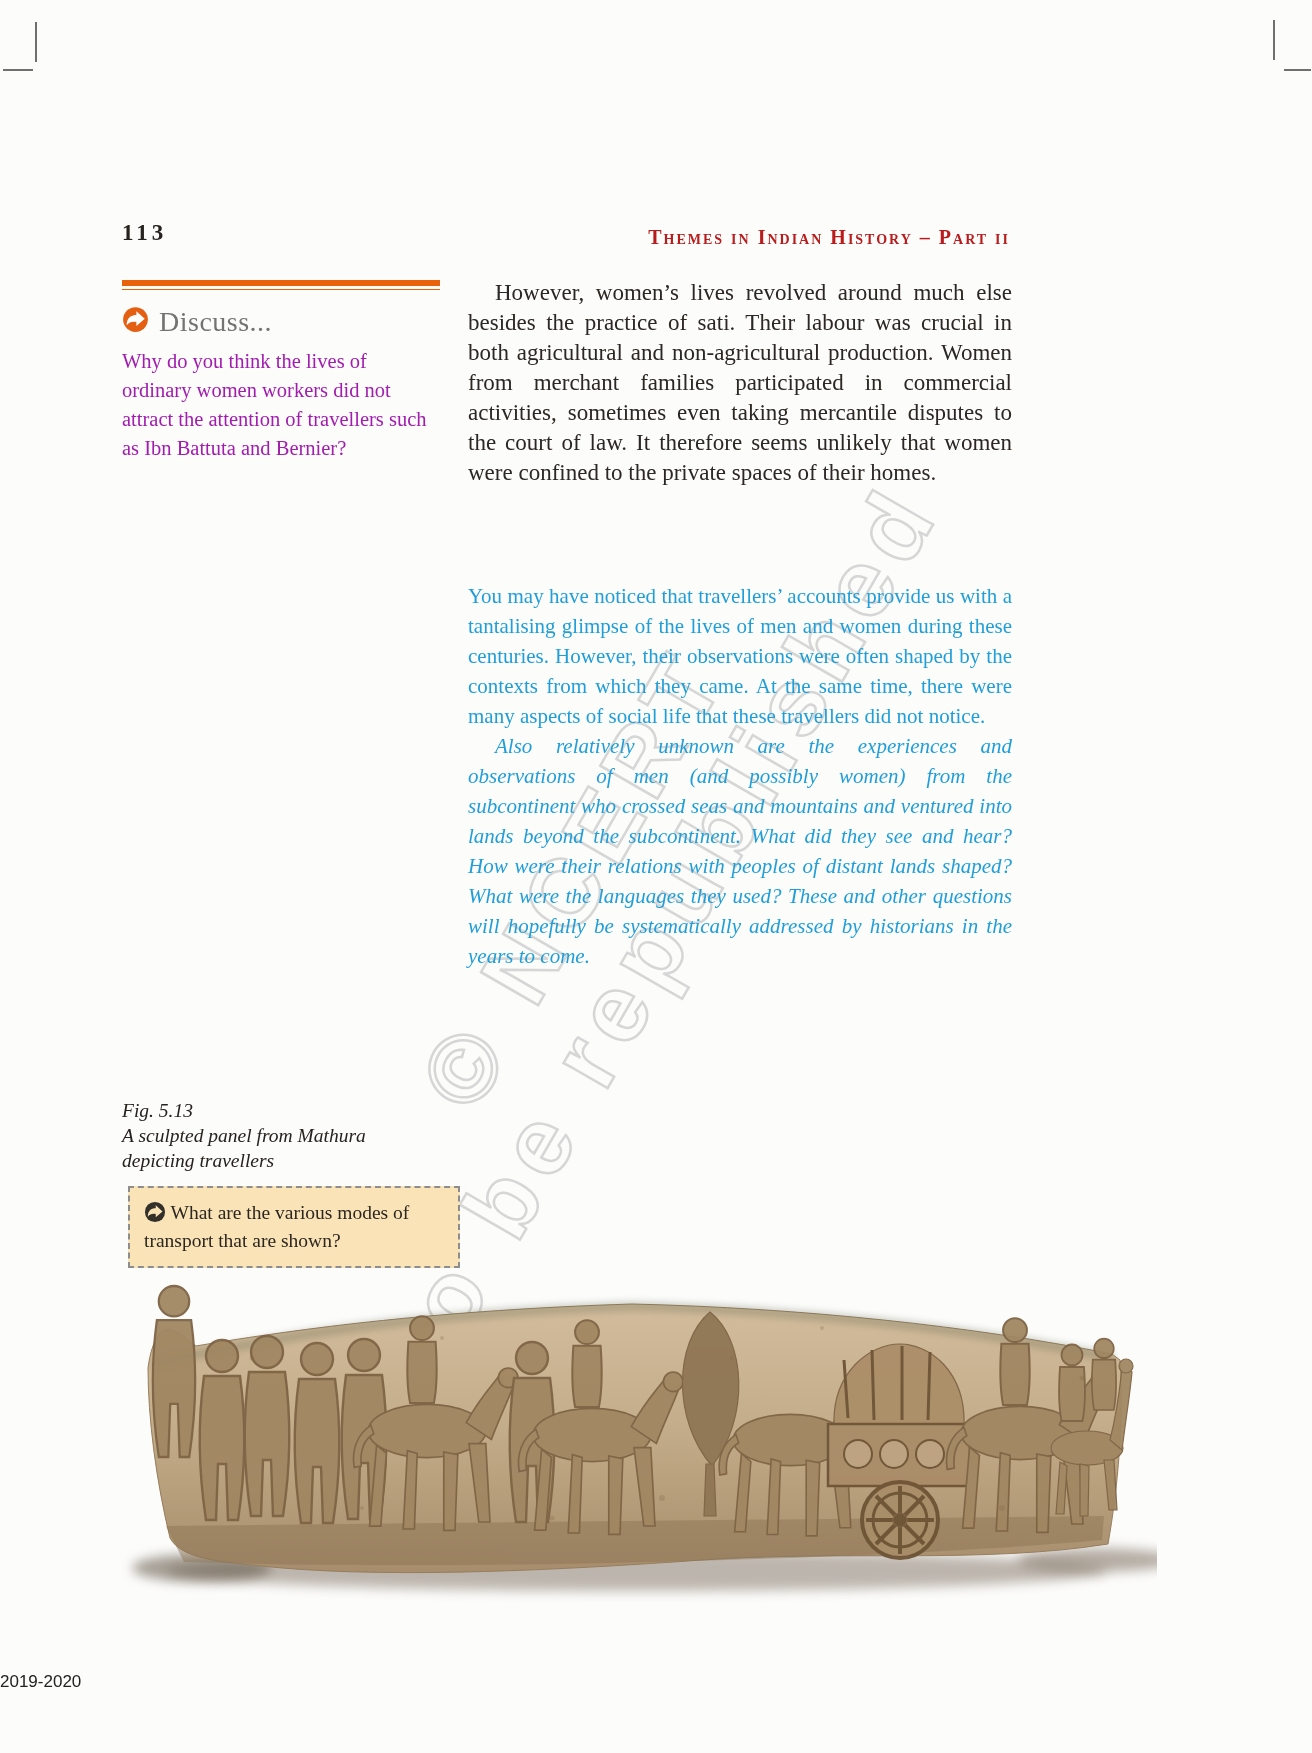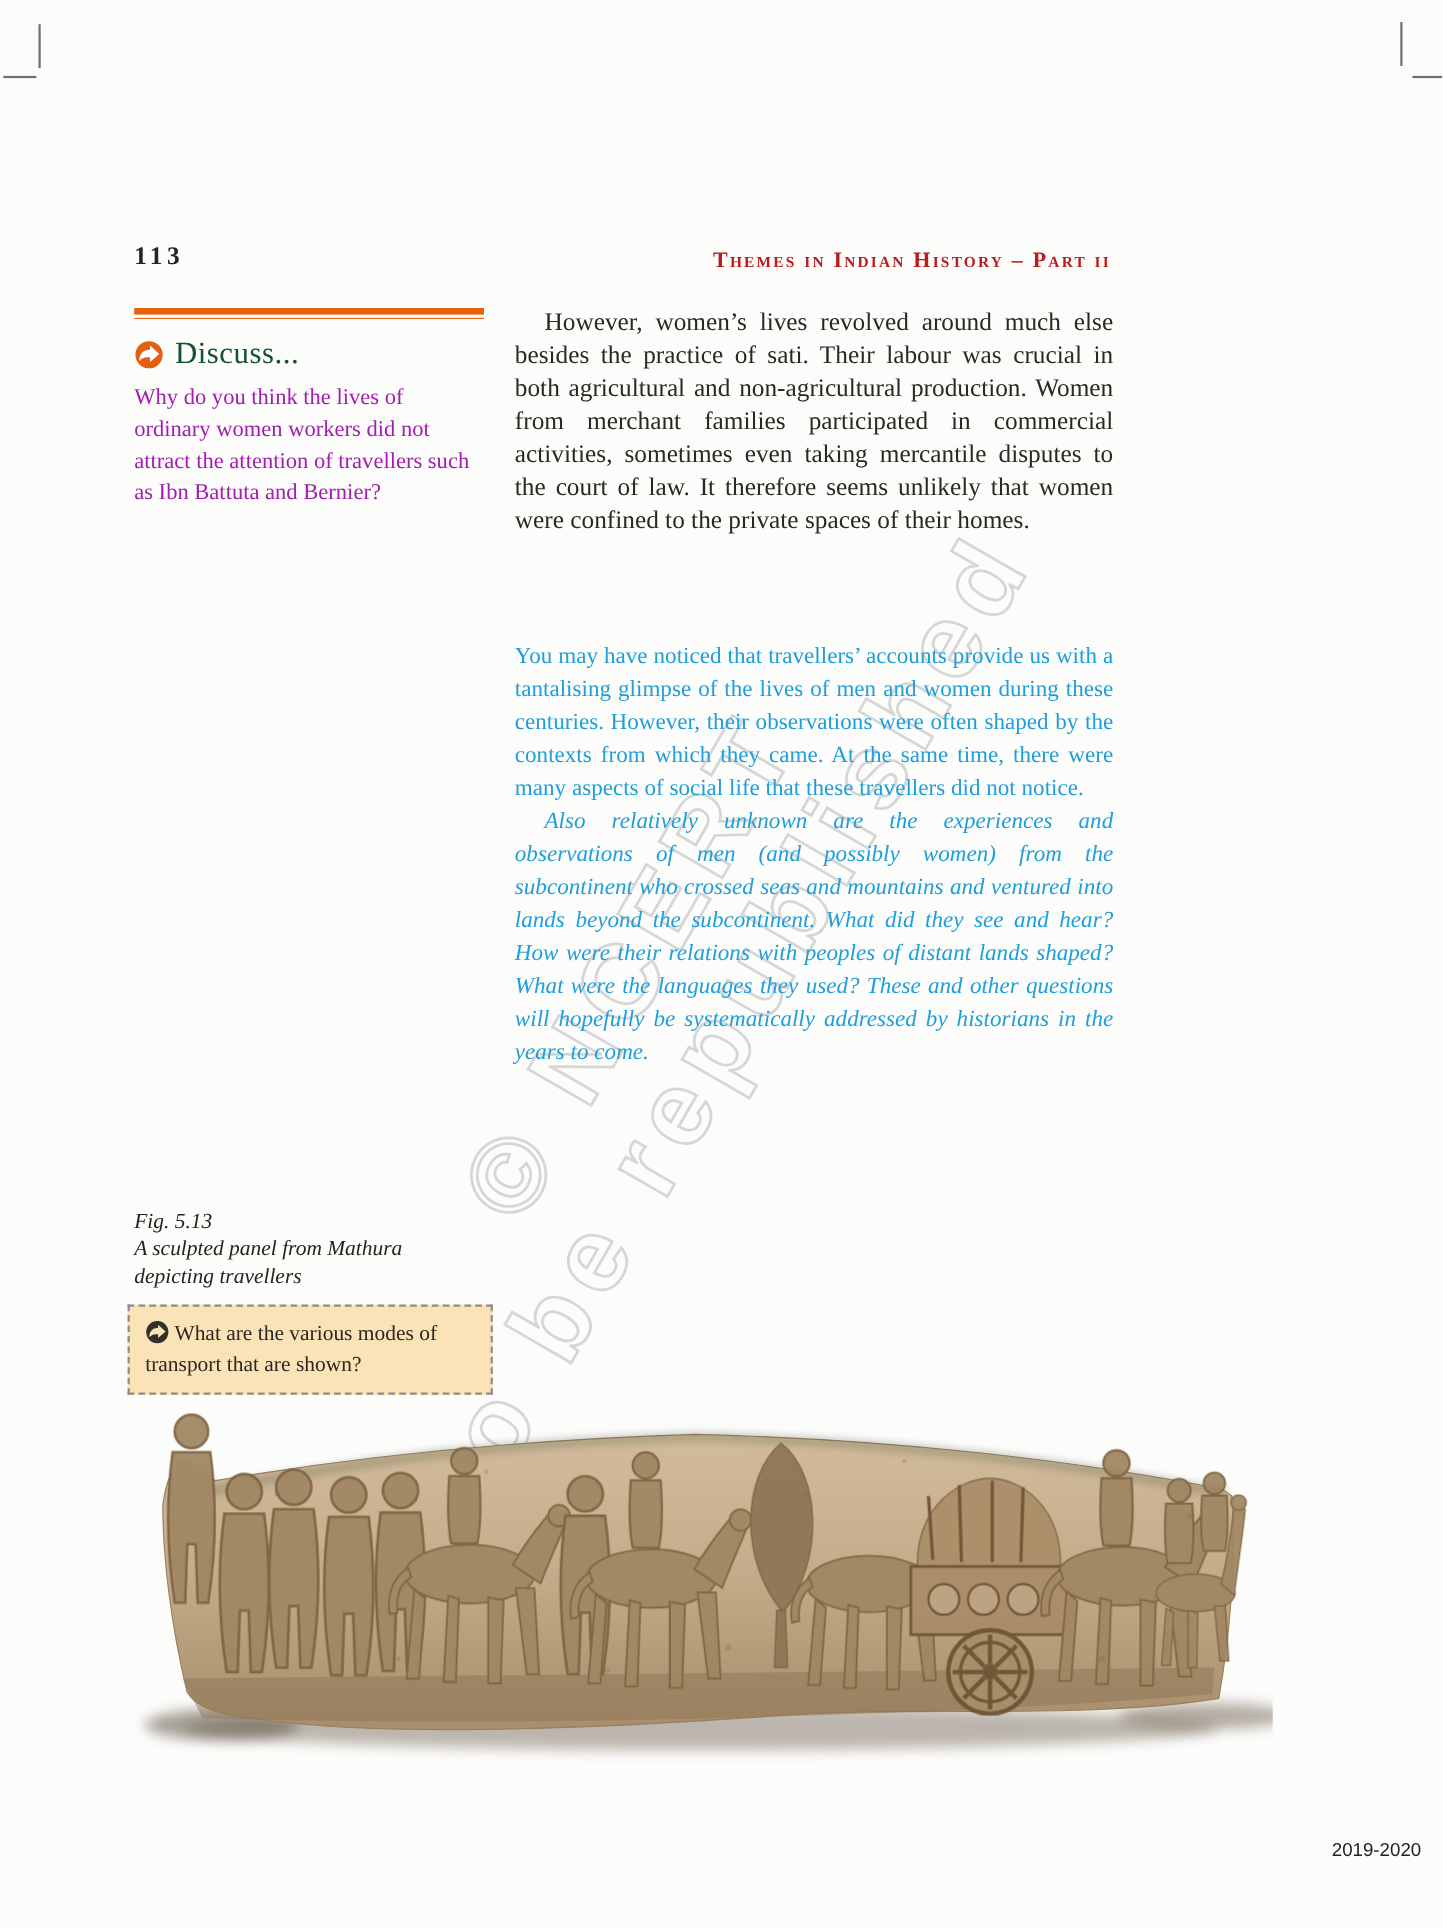--- a/index.html
+++ b/index.html
@@ -38,8 +38,8 @@
   #rule-thick{height:6px;background:#e8610b;}
   #rule-thin{height:1px;background:#e8610b;margin-top:3px;}
   #discuss-title{
-    margin-top:16px;color:#14532d;font-size:28px;letter-spacing:0.5px;
-    display:flex;align-items:center;gap:10px;
+    margin-top:16px;color:#737373;font-size:28px;letter-spacing:0.5px;
+    display:flex;gap:10px;
   }
   #discuss-question{margin-top:9px;color:#a21caf;font-size:20.5px;line-height:29px;}
 

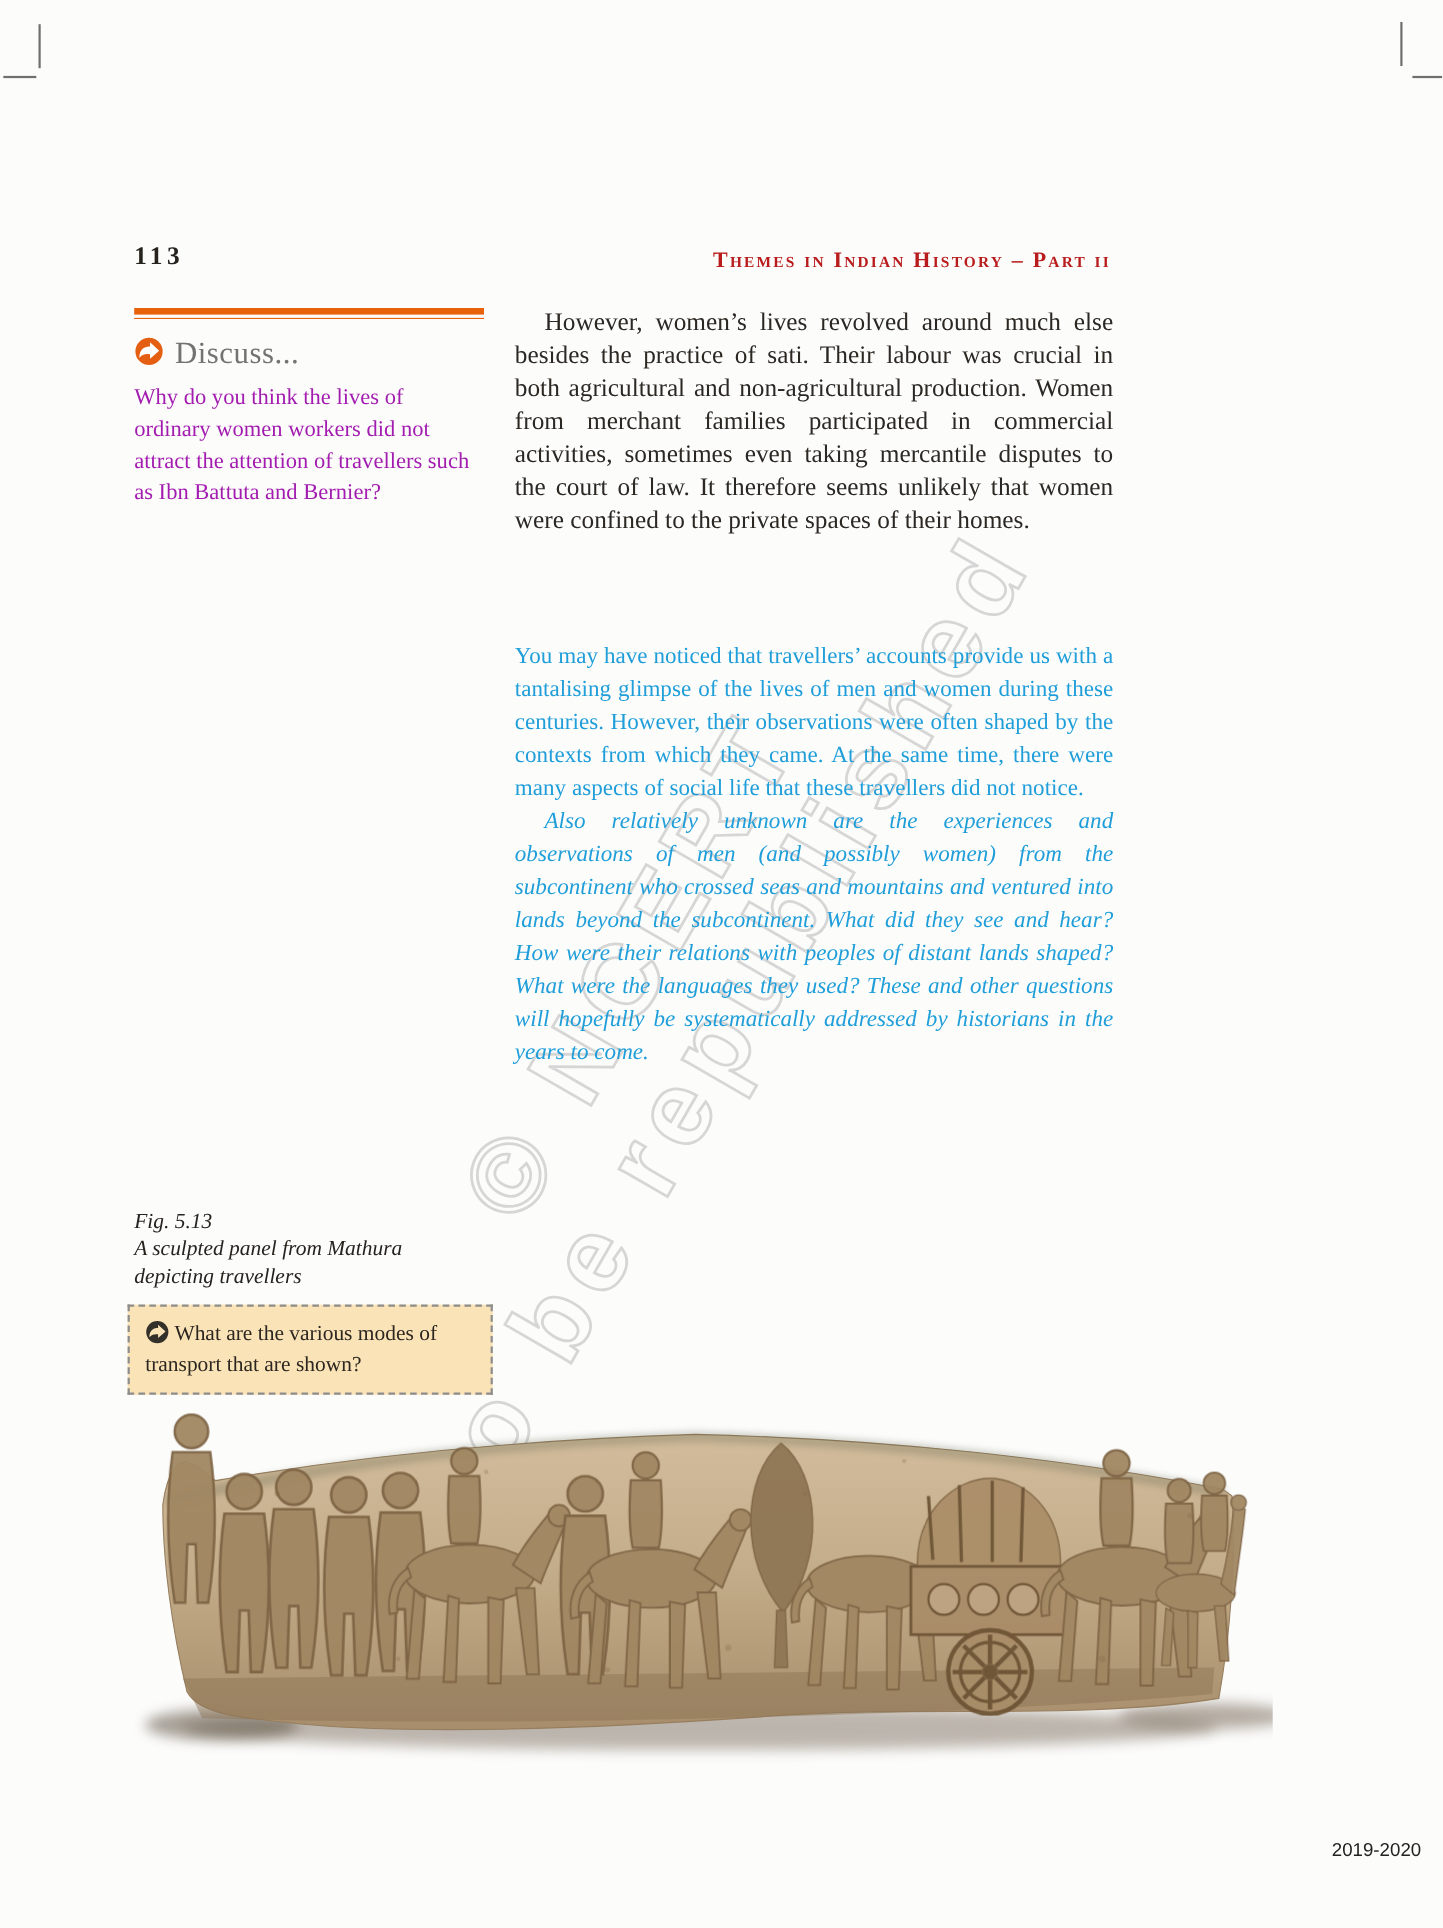--- a/index.html
+++ b/index.html
@@ -56,7 +56,7 @@
   #fig-caption{left:122px;top:1098px;font-style:italic;font-size:19.5px;line-height:25px;
     color:#26221d;white-space:pre-line;}
   #fig-question-box{
-    left:116px;top:1186px;width:302px;
+    left:128px;top:1186px;width:302px;
     background:#fae3b7;border:2px dashed #8d8d8d;
     padding:11px 12px 12px 14px;
     font-size:19.5px;line-height:27.5px;color:#2b2620;z-index:2;

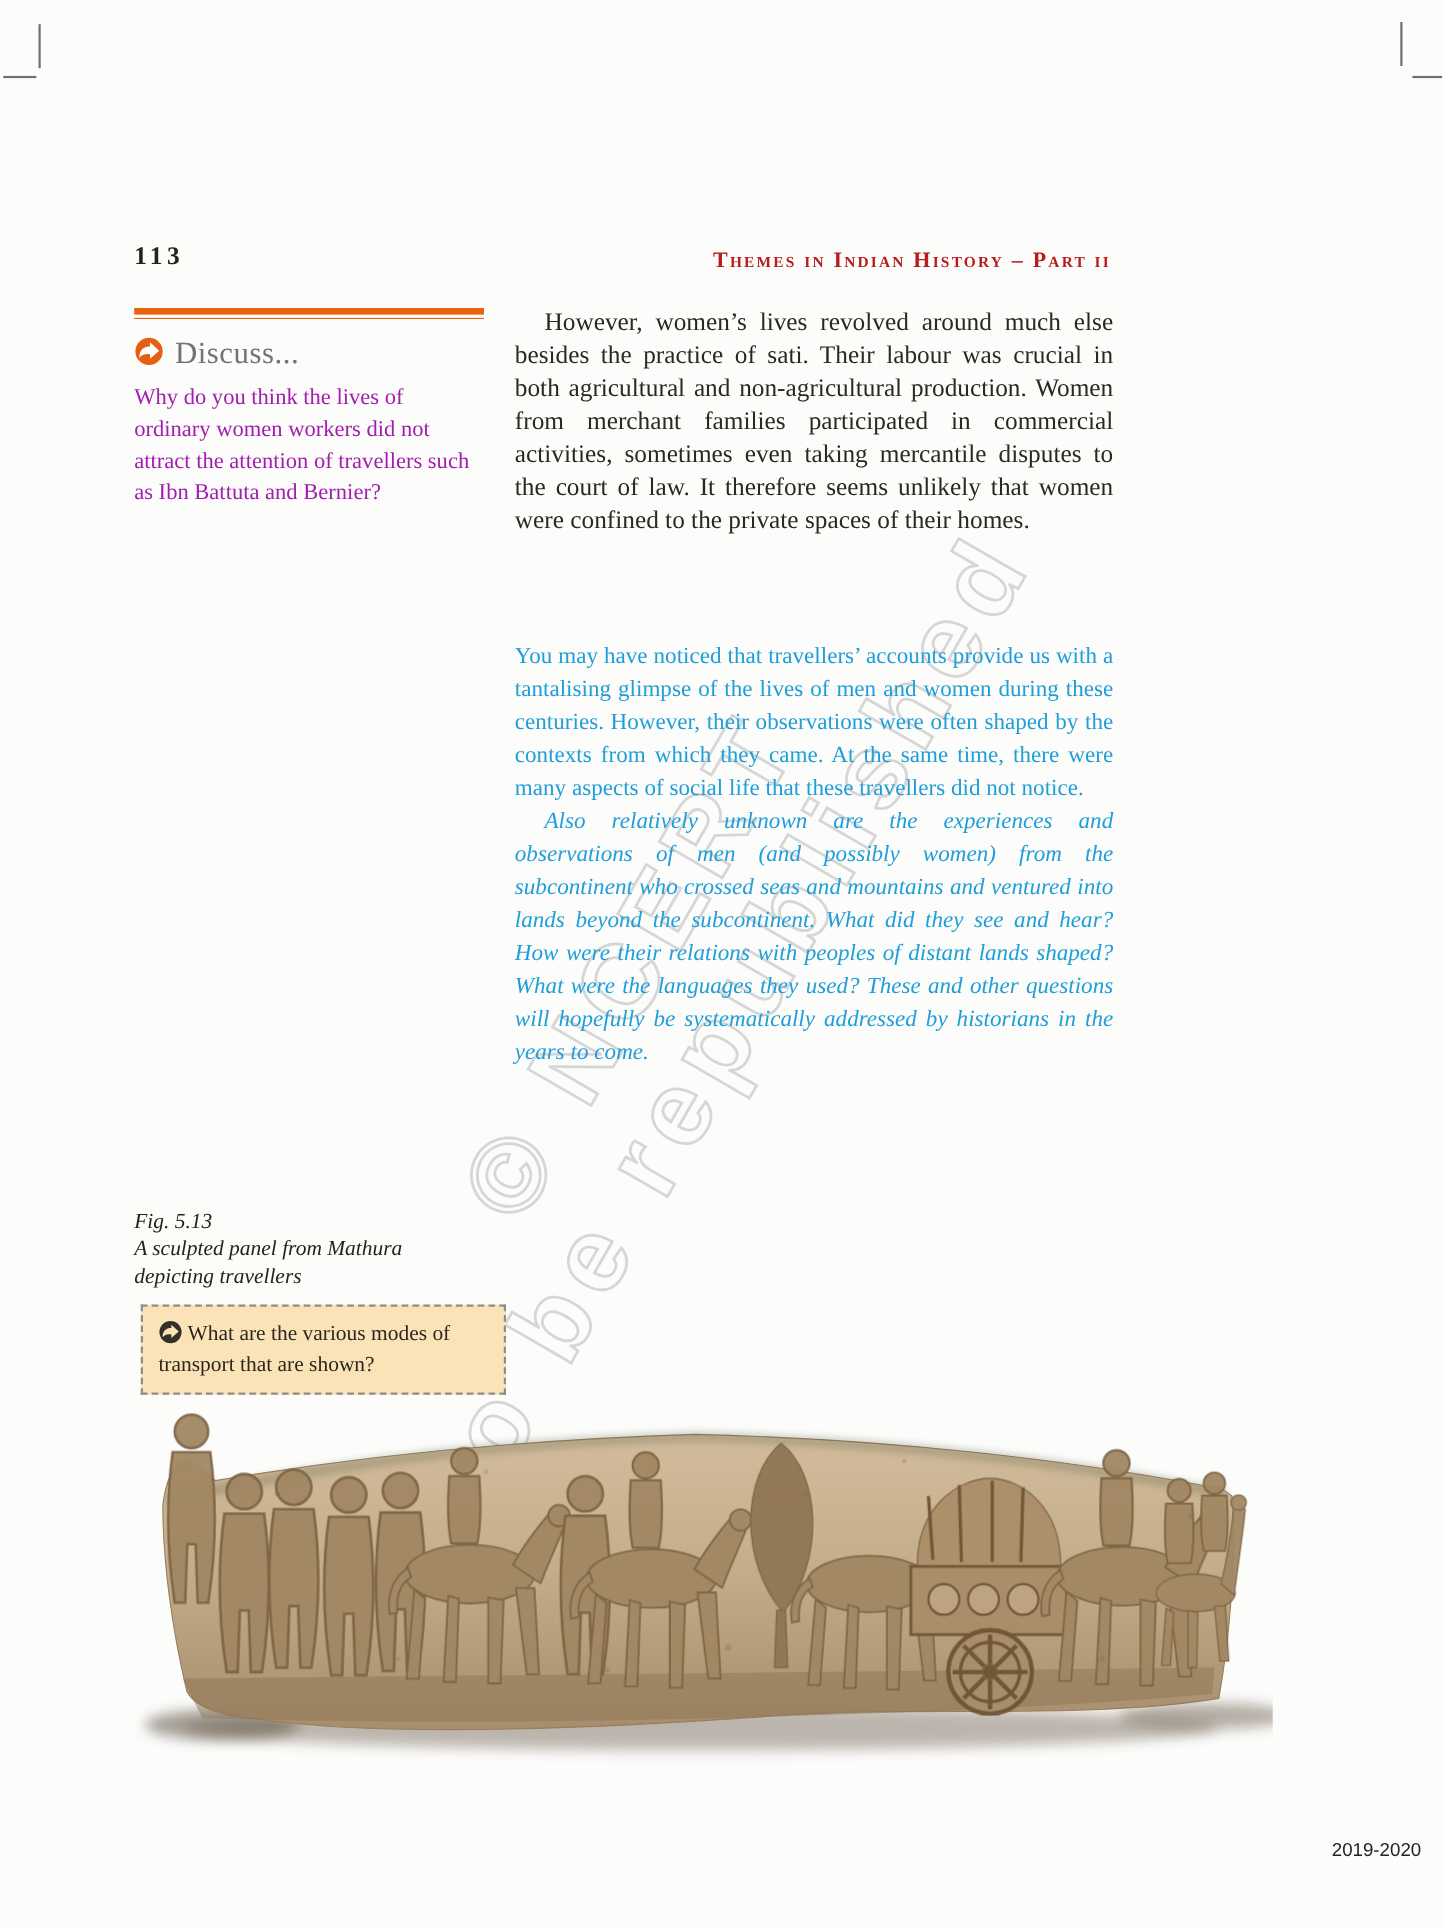--- a/index.html
+++ b/index.html
@@ -70,7 +70,7 @@
 
   #sculpture{left:122px;top:1268px;width:1035px;height:365px;z-index:1;}
 
-  #footer-year{left:0;top:1672px;width:1292px;text-align:right;
+  #footer-year{left:0;top:1672px;width:1292px;text-align:left;
     font-family:"Liberation Sans",sans-serif;font-size:17px;color:#222;}
 </style>
 </head>

